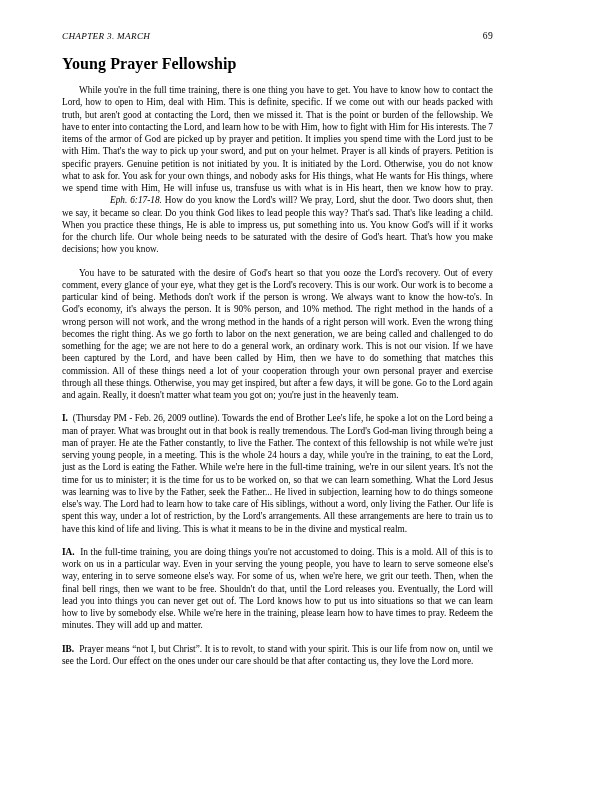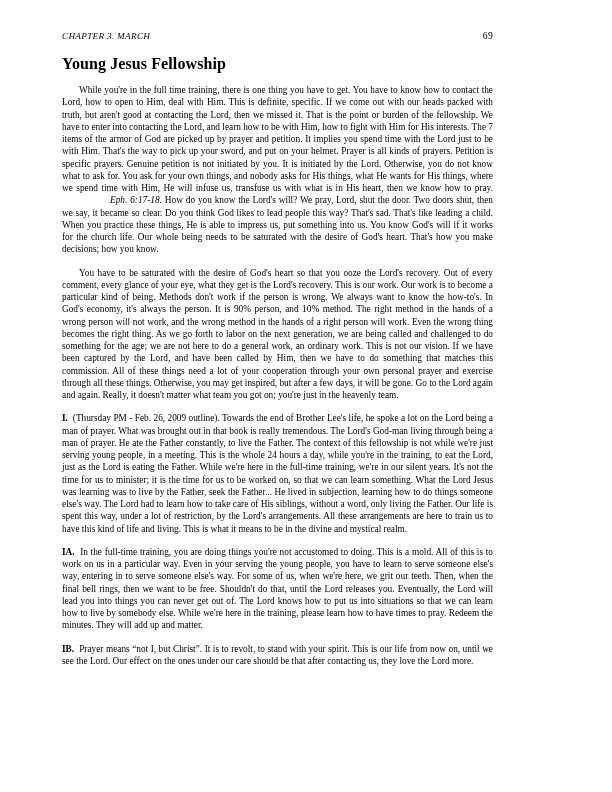--- a/index.html
+++ b/index.html
@@ -79,7 +79,7 @@
     <span class="pageno">69</span>
   </div>
 
-  <h1 class="title">Young Jesus Fellowship</h1>
+  <h1 class="title">Young Prayer Fellowship</h1>
 
   <p class="para"><span>While you're in the full time training, there is one thing you have to get. You have to know how to contact the Lord, how to open to Him, deal with Him. This is definite, specific. If we come out with our heads packed with truth, but aren't good at contacting the Lord, then we missed it. That is the point or burden of the fellowship. We have to enter into contacting the Lord, and learn how to be with Him, how to fight with Him for His interests. The 7 items of the armor of God are picked up by prayer and petition. It implies you spend time with the Lord just to be with Him. That's the way to pick up your sword, and put on your helmet. Prayer is all kinds of prayers. Petition is specific prayers. Genuine petition is not initiated by you. It is initiated by the Lord. Otherwise, you do not know what to ask for. You ask for your own things, and nobody asks for His things, what He wants for His things, where we spend time with Him, He will infuse us, transfuse us with what is in His heart, then we know how to pray. </span><span class="italic">Eph. 6:17-18.</span><span> How do you know the Lord's will? We pray, Lord, shut the door. Two doors shut, then we say, it became so clear. Do you think God likes to lead people this way? That's sad. That's like leading a child. When you practice these things, He is able to impress us, put something into us. You know God's will if it works for the church life. Our whole being needs to be saturated with the desire of God's heart. That's how you make decisions; how you know.</span></p>
 

